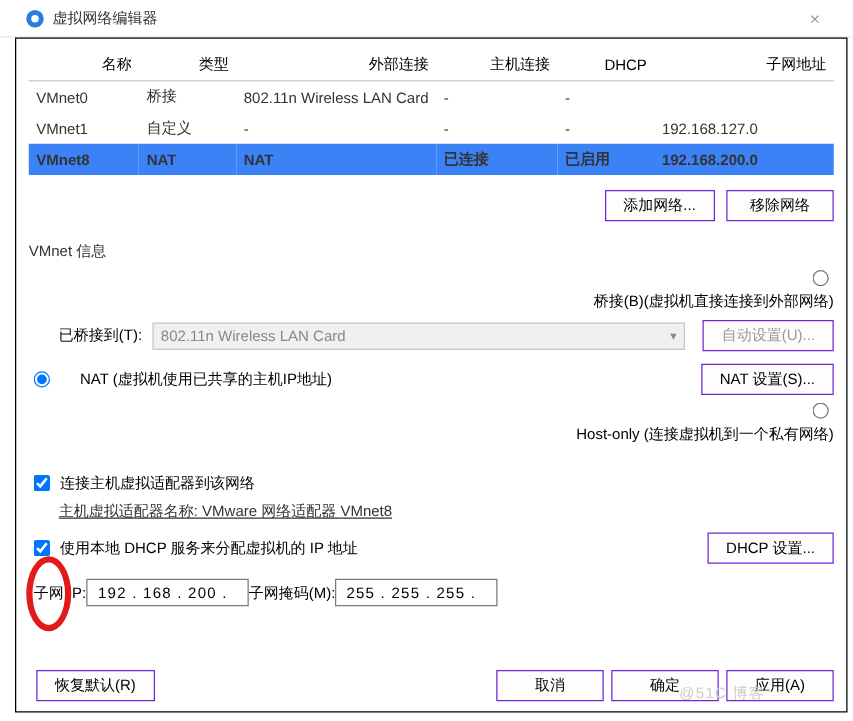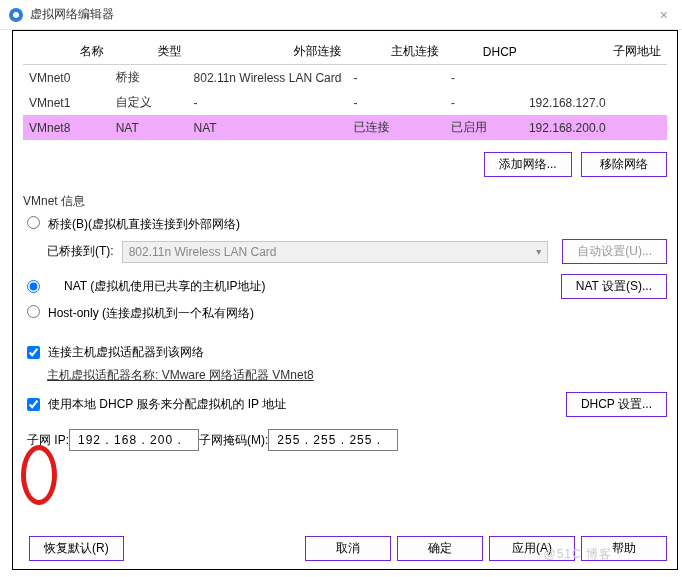--- a/index.html
+++ b/index.html
@@ -4,7 +4,7 @@
   <style>
     * { box-sizing: border-box; margin: 0; padding: 0; }
     body { font-family: "Microsoft YaHei", "SimSun", sans-serif; font-size: 12px; background: #fff; width: 682px; height: 577px; overflow: hidden; position: relative; }
-    .titlebar { height: 30px; display: flex; align-items: center; padding: 0 8px; border-bottom: 1px solid #e5e5e5; background: #fff; }
+    .titlebar { height: 30px; display: flex; align-items: center; padding: 0 20px; border-bottom: 1px solid #e5e5e5; background: #fff; }
     .titlebar .icon { width: 16px; height: 16px; margin-right: 6px; }
     .titlebar .title { flex: 1; color: #333; font-size: 12px; }
     .titlebar .close { color: #999; font-size: 14px; padding: 0 6px; cursor: pointer; }

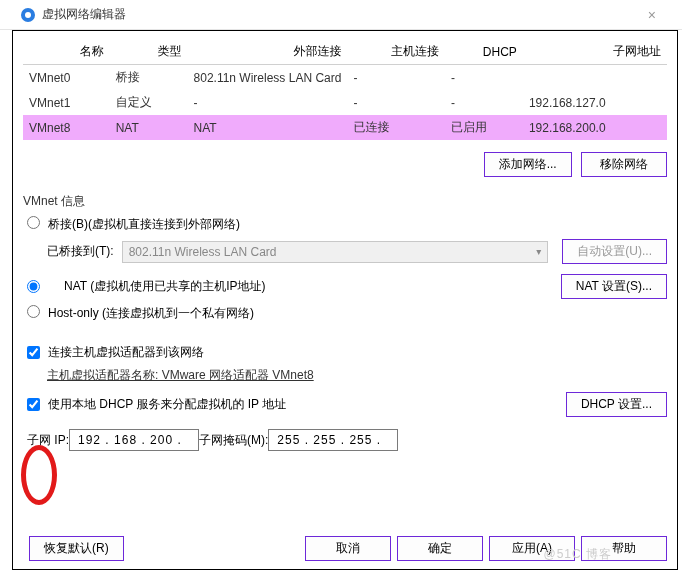--- a/index.html
+++ b/index.html
@@ -13,7 +13,7 @@
     .table { width: 100%; border-collapse: collapse; }
     .table th { text-align: right; font-weight: normal; padding: 4px 6px; border-bottom: 1px solid #d0d0d0; color: #000; }
     .table td { padding: 4px 6px; color: #333; }
-    .table tr.sel td { background: #f0abfc; }
+    .table tr.sel td { background: #3b82f6; font-weight: bold; }
     .net-btns { margin-top: 12px; text-align: right; }
     .wbtn { background: #fdfdfd; border: 1px solid #6d28d9; padding: 3px 14px; font-size: 12px; margin-left: 6px; cursor: pointer; min-width: 86px; }
     .wbtn:disabled { color: #999; }

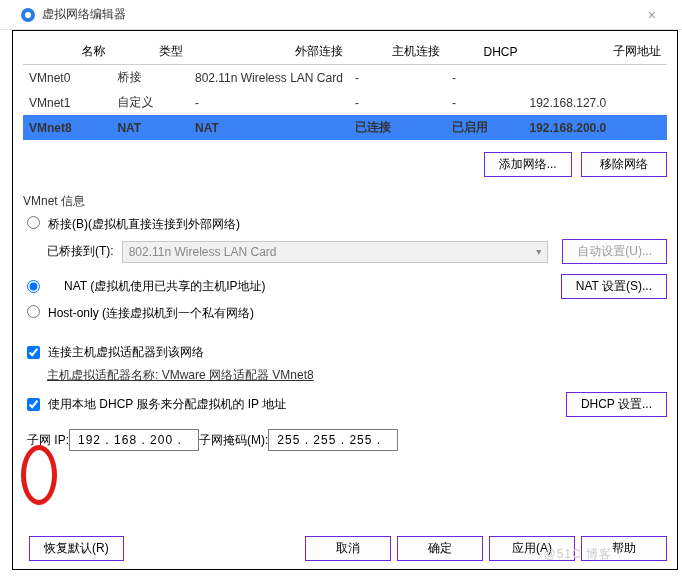--- a/index.html
+++ b/index.html
@@ -18,7 +18,7 @@
     .wbtn { background: #fdfdfd; border: 1px solid #6d28d9; padding: 3px 14px; font-size: 12px; margin-left: 6px; cursor: pointer; min-width: 86px; }
     .wbtn:disabled { color: #999; }
     .section-title { margin-top: 16px; margin-bottom: 6px; color: #333; }
-    .radio-row { display: flex; align-items: flex-start; margin: 6px 0 6px 4px; gap: 4px; }
+    .radio-row { display: flex; align-items: flex-end; margin: 6px 0 6px 4px; gap: 4px; flex-direction: column; }
     .radio-row label { cursor: pointer; }
     .bridge-row { display: flex; align-items: center; margin: 6px 0 10px 24px; gap: 8px; }
     .bridge-row .combo { flex: 1; height: 22px; border: 1px solid #c8c8c8; background: #f0f0f0; color: #888; padding: 0 6px; display: flex; align-items: center; justify-content: space-between; }

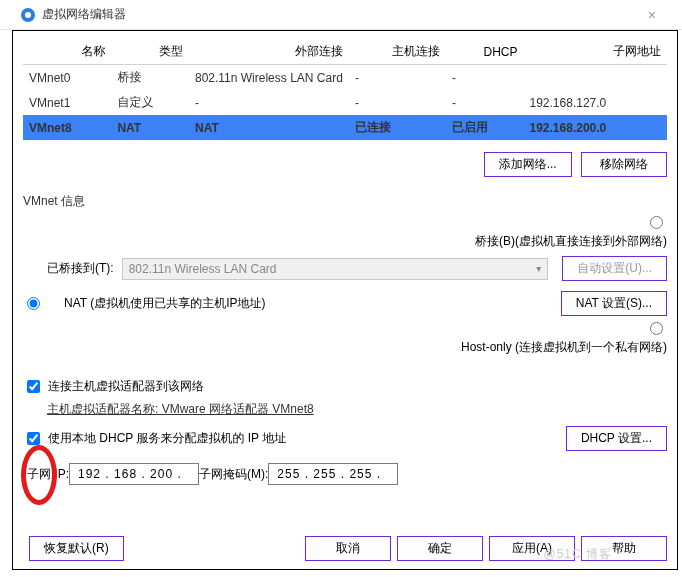--- a/index.html
+++ b/index.html
@@ -154,7 +154,6 @@
     <button class="wbtn">取消</button>
     <button class="wbtn">确定</button>
     <button class="wbtn">应用(A)</button>
-    <button class="wbtn">帮助</button>
   </div>
 
   <div class="redcircle"></div>

